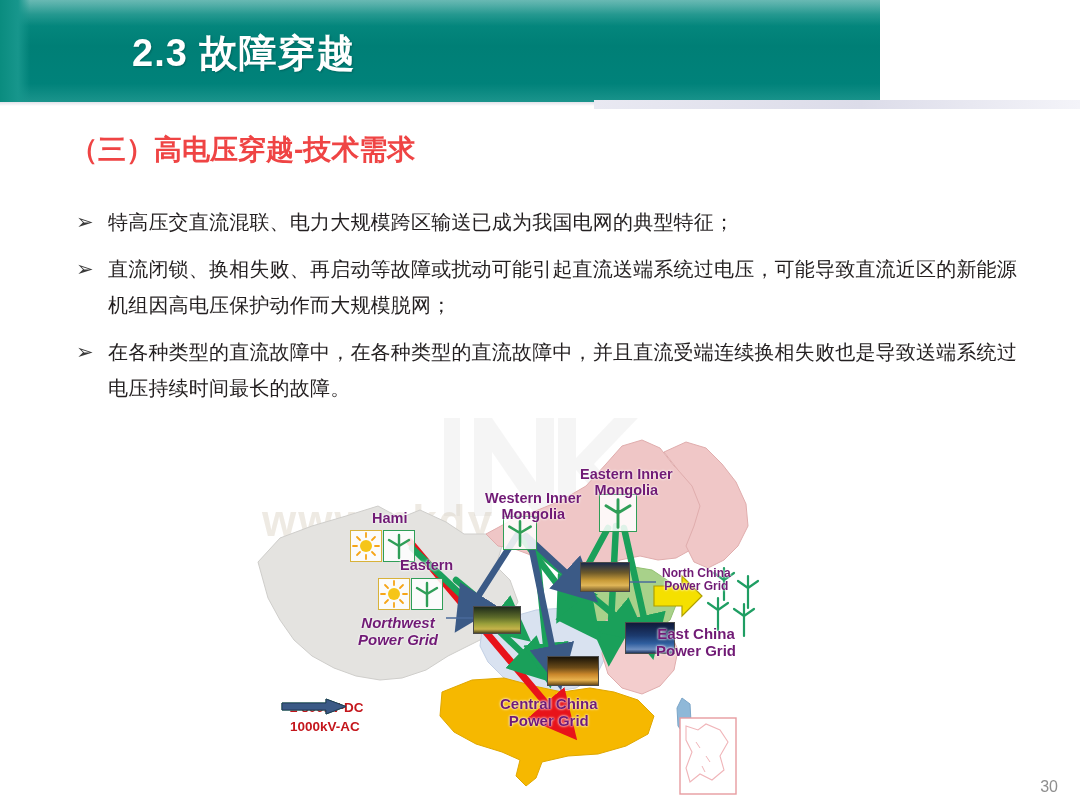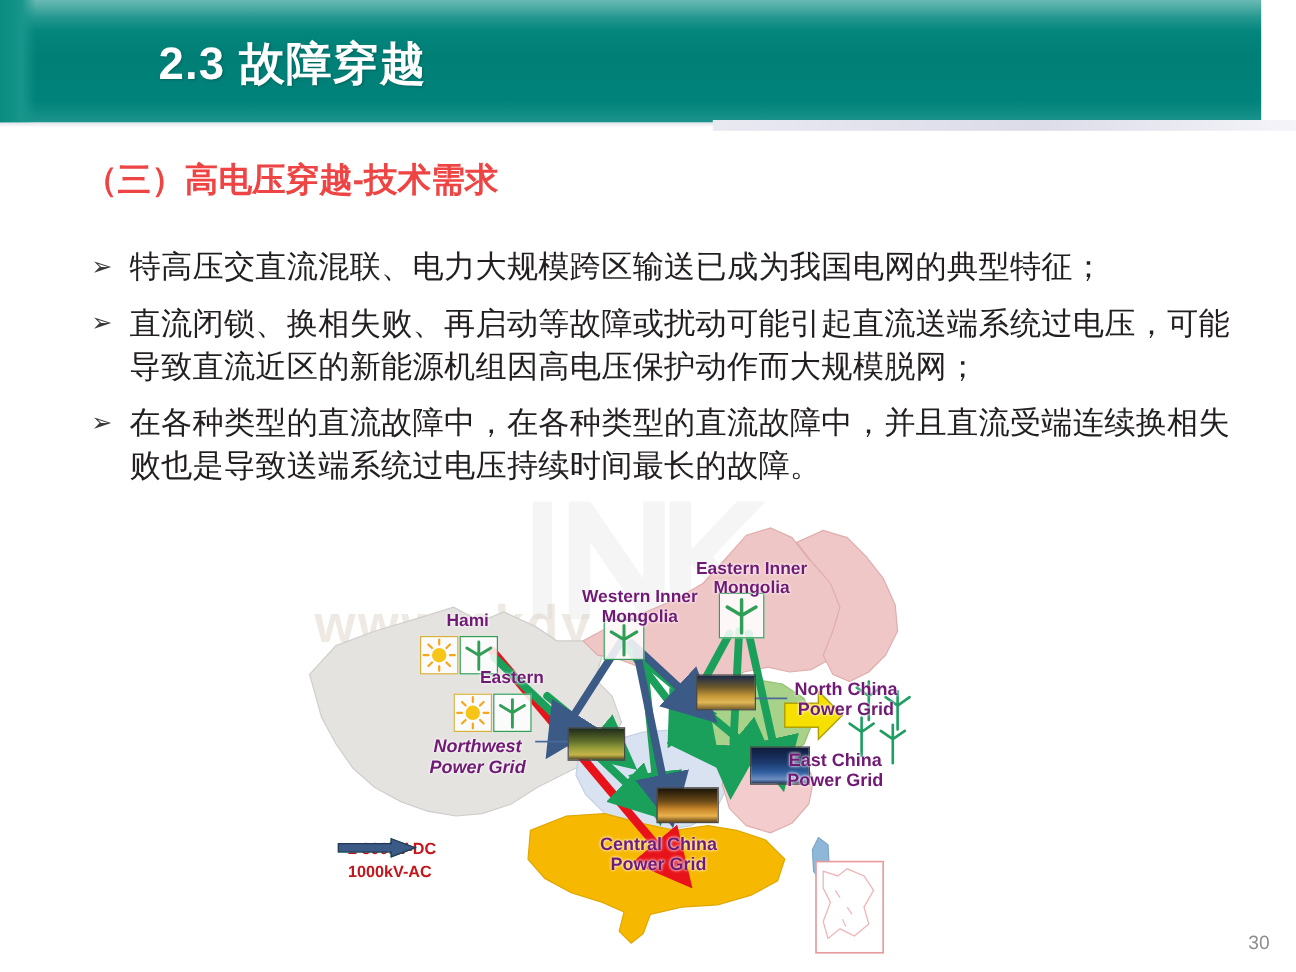--- a/index.html
+++ b/index.html
@@ -13,7 +13,7 @@
 
   
   .header-band{
-    position:absolute;left:0;top:0;width:1051px;height:102px;
+    position:absolute;left:0;top:0;width:880px;height:102px;
     background:linear-gradient(180deg,#2f9e96 0%,#068a80 14%,#007f76 45%,#00827a 82%,#1b948c 100%);
   }
   .header-band:after{

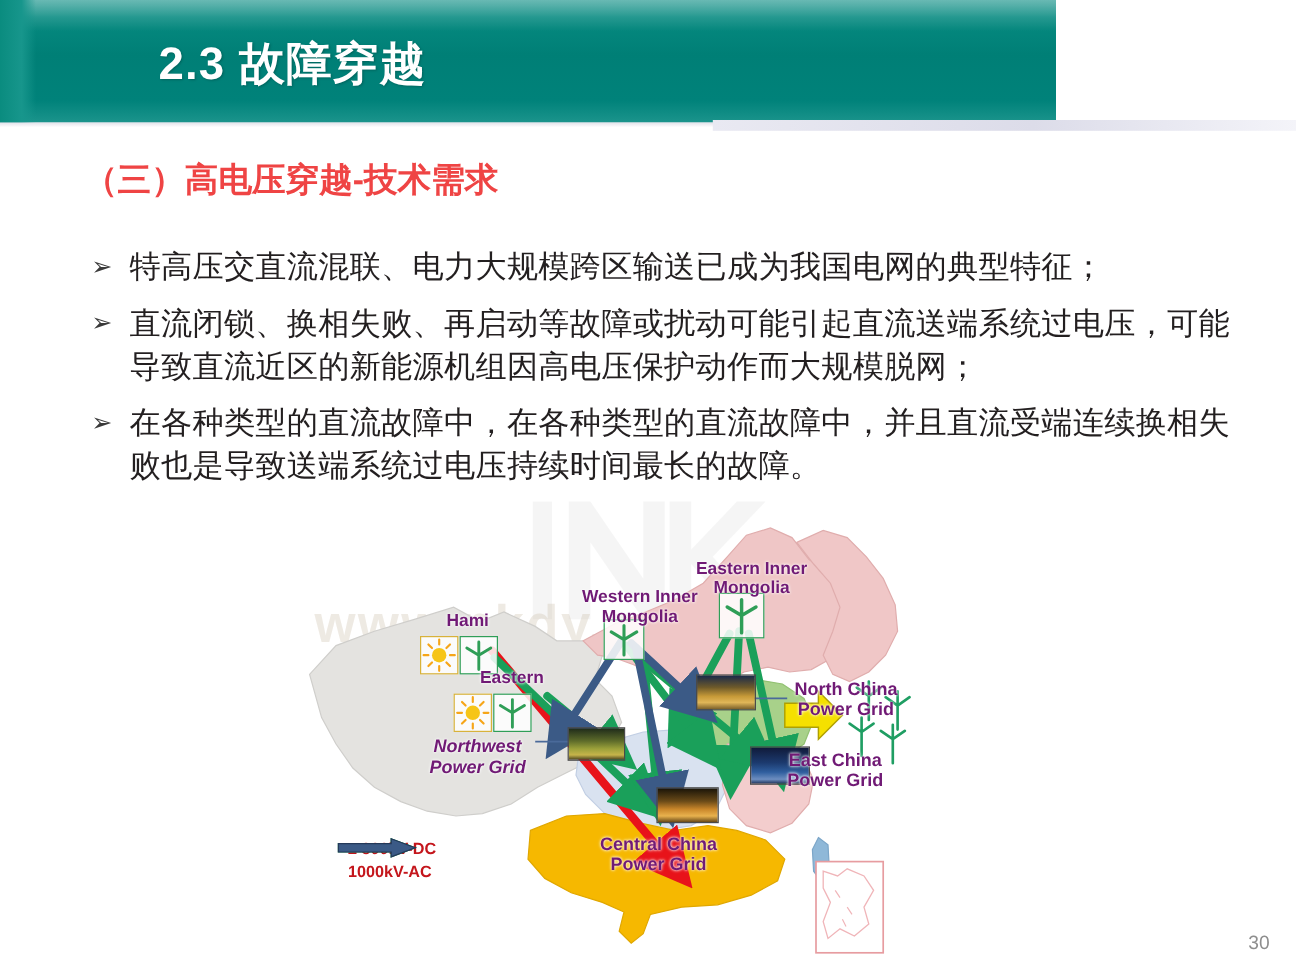--- a/index.html
+++ b/index.html
@@ -54,7 +54,7 @@
     font-family:"DejaVu Sans",sans-serif;
   }
   .bullet-text{
-    flex:1 1 auto;font-size:26px;line-height:36px;color:#231f20;
+    flex:1 1 auto;font-size:20px;line-height:36px;color:#231f20;
     letter-spacing:.2px;
   }
 

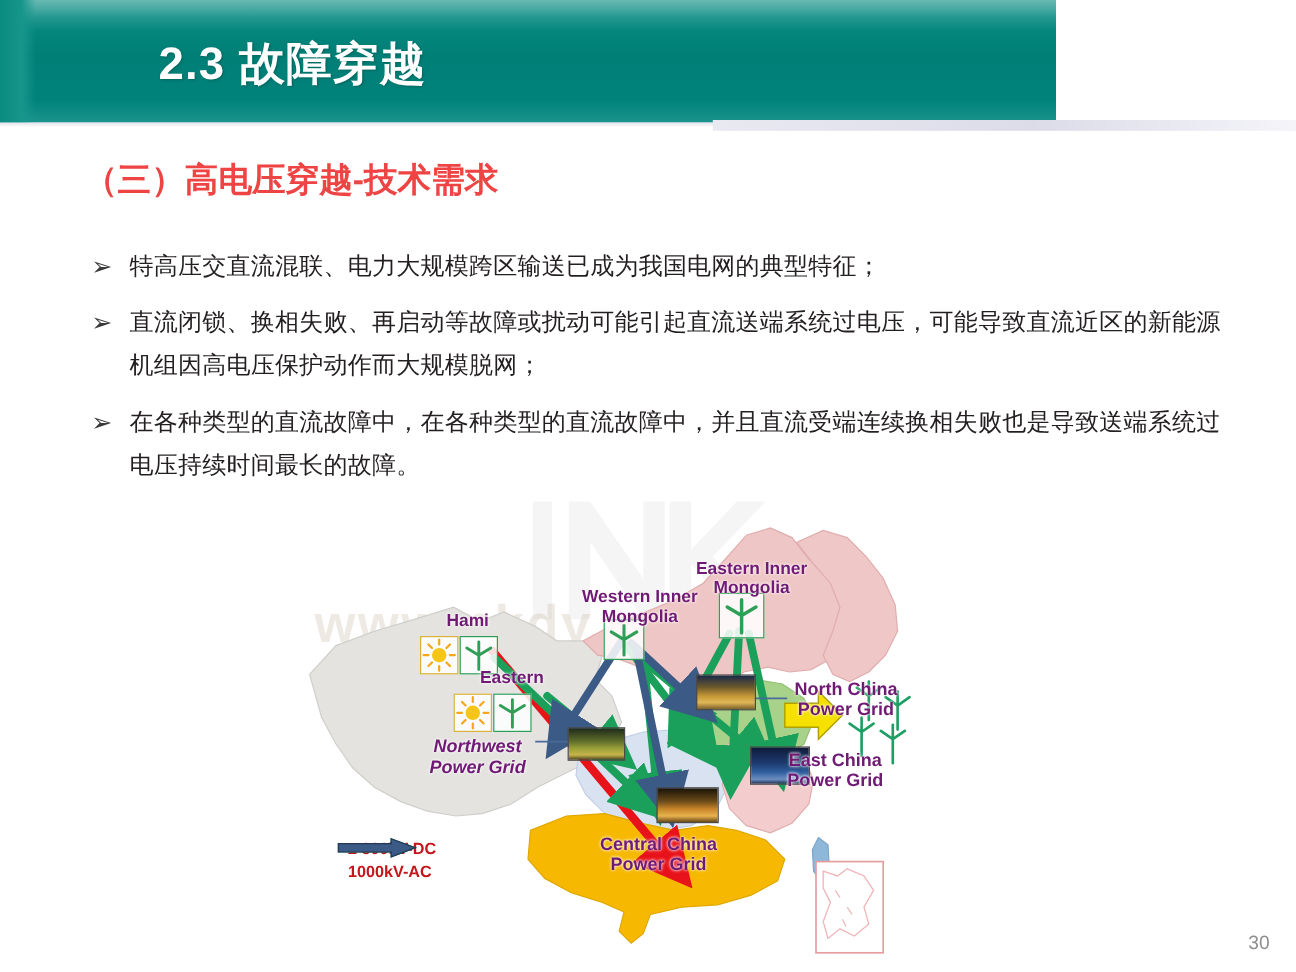--- a/index.html
+++ b/index.html
@@ -83,7 +83,7 @@
   .lbl-nw{left:108px;top:185px;font-size:15px;font-style:italic;}
   .lbl-wim{left:235px;top:60px;font-size:14.5px;}
   .lbl-eim{left:330px;top:36px;font-size:14.5px;}
-  .lbl-ncg{left:412px;top:137px;font-size:15px;}
+  .lbl-ncg{left:412px;top:137px;font-size:12px;}
   .lbl-ecg{left:406px;top:196px;font-size:15px;}
   .lbl-ccg{left:250px;top:218px;font-size:15px;}
 

